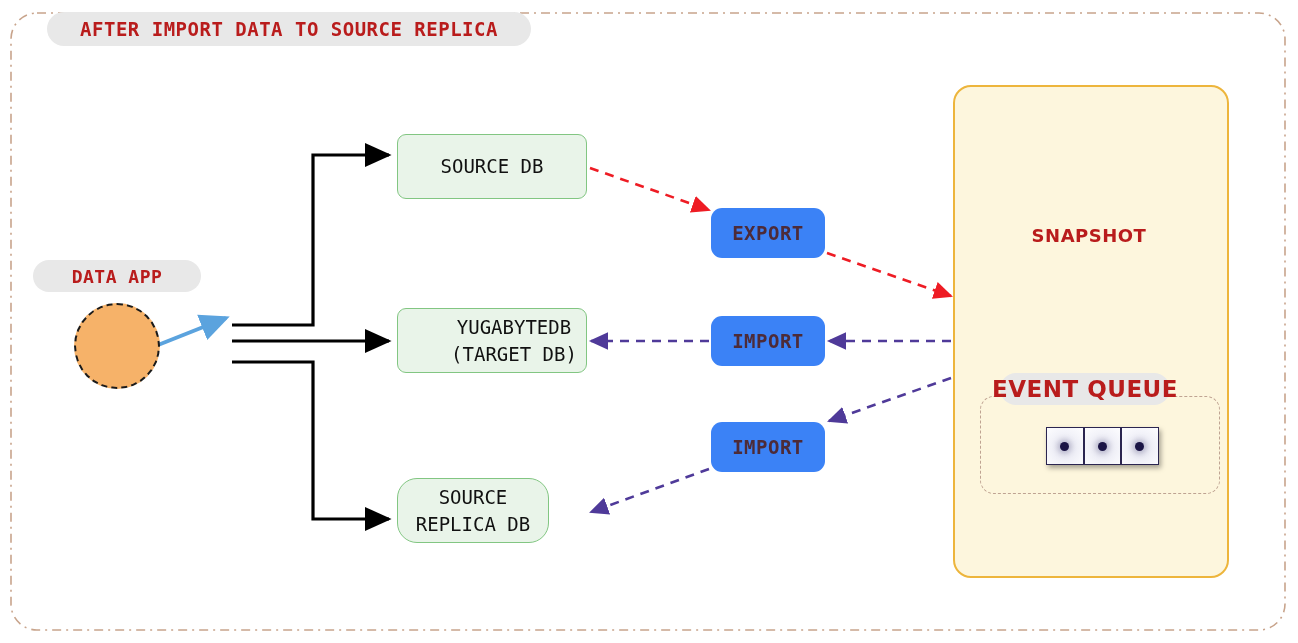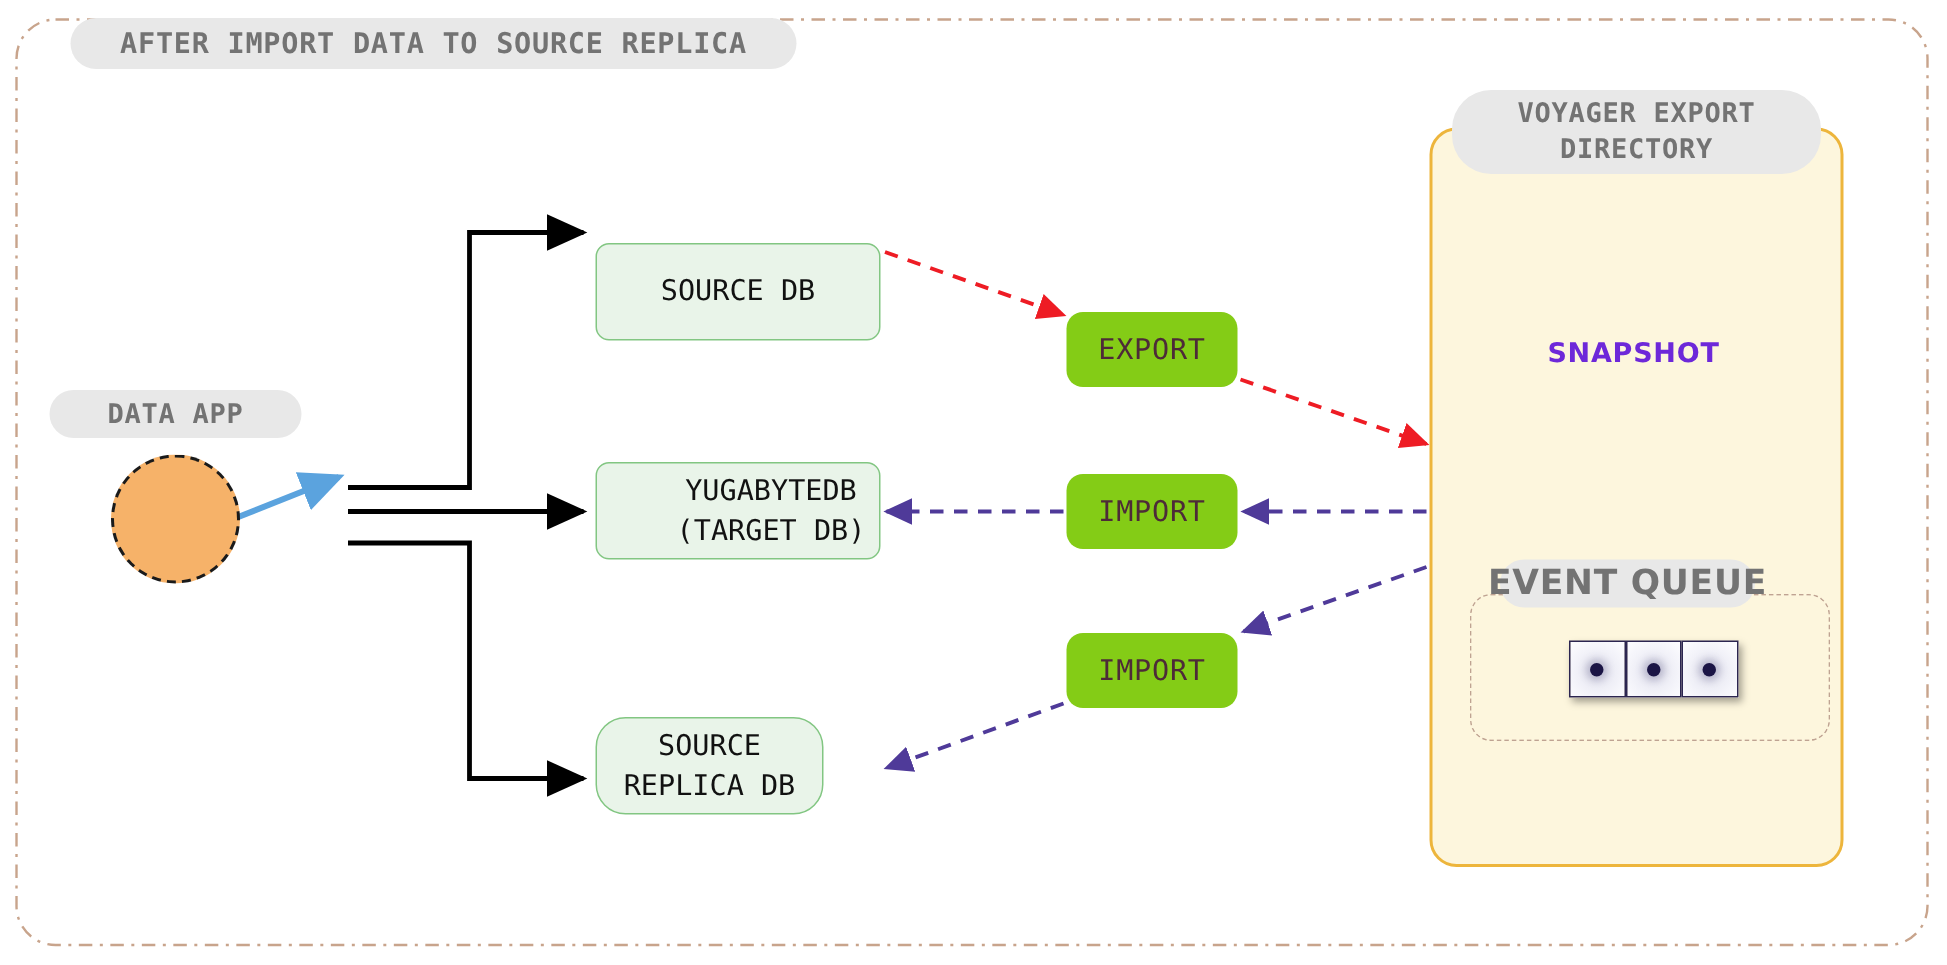--- a/index.html
+++ b/index.html
@@ -18,7 +18,7 @@
     display:flex;align-items:center;justify-content:center;
     text-align:center;
     font-weight:bold;
-    color:#737373;
+    color:#b91c1c;
     letter-spacing:.5px;
     white-space:pre;
     z-index:6;

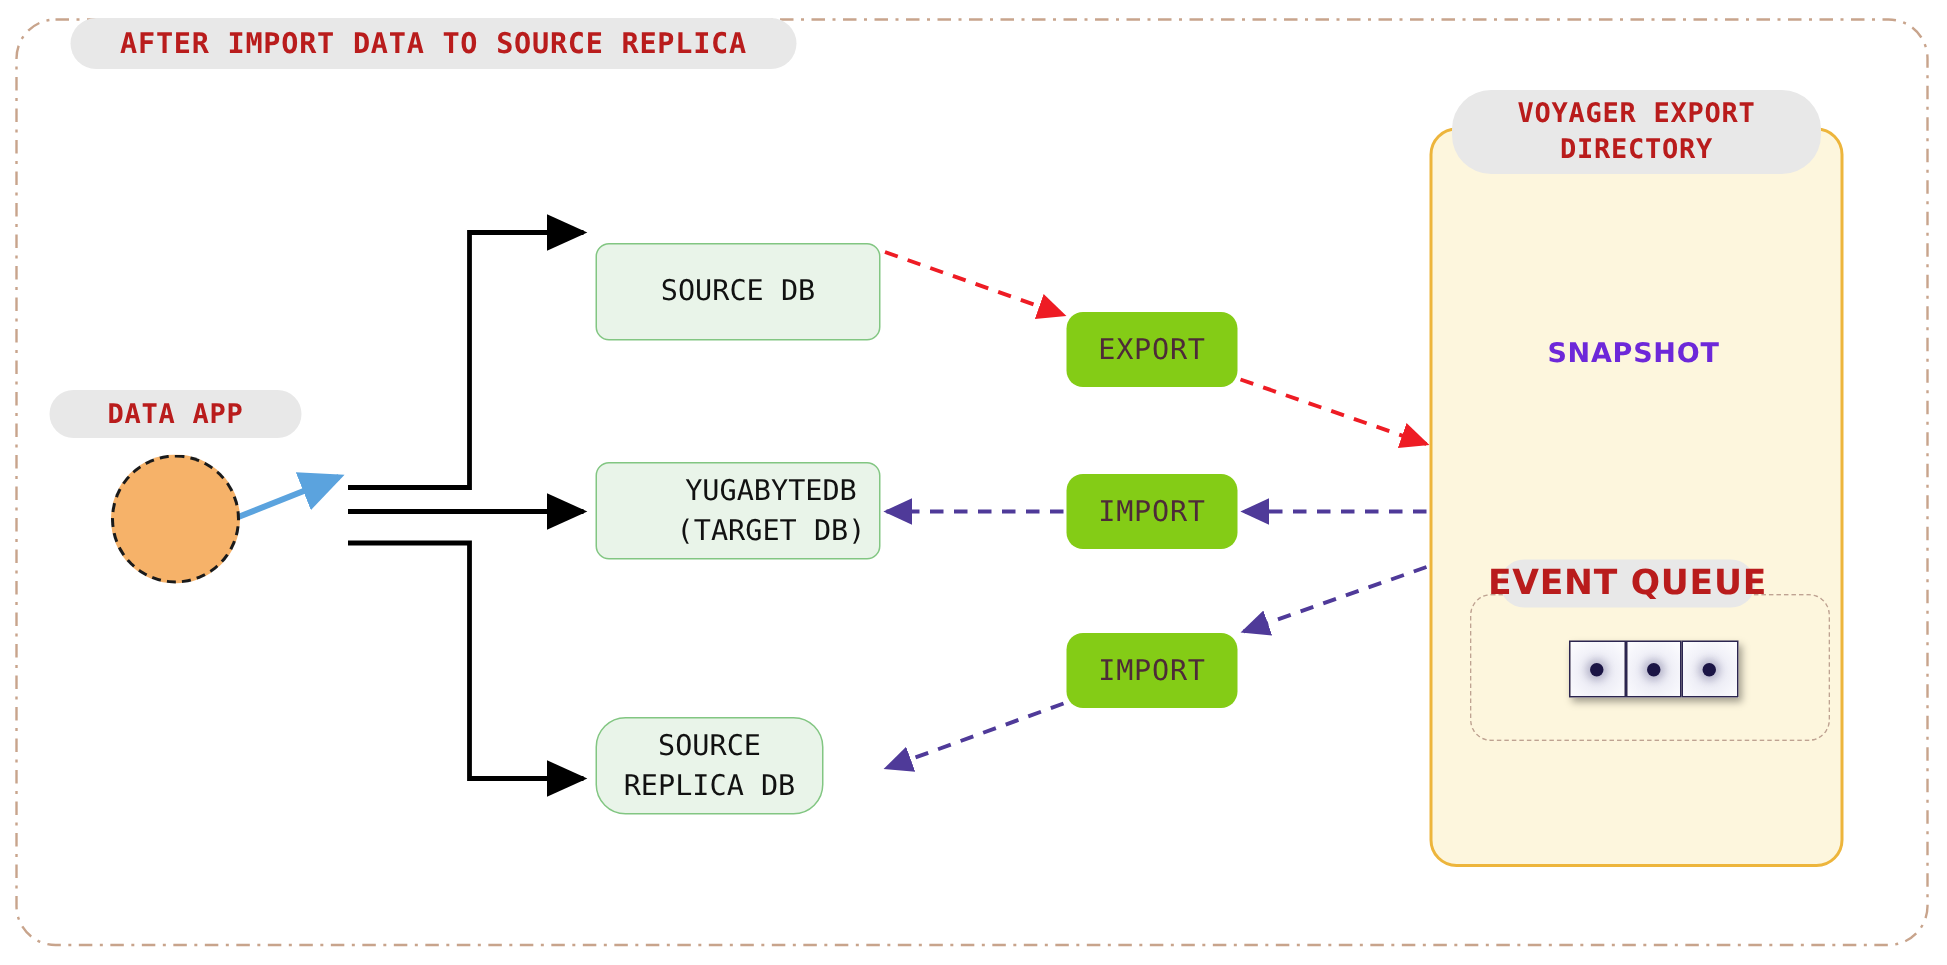--- a/index.html
+++ b/index.html
@@ -216,8 +216,6 @@
   </div>
   <div class="pill" id="event-queue-title">EVENT QUEUE</div>
 
-  <div class="pill" id="voyager-title">VOYAGER EXPORT
-DIRECTORY</div>
 
 </div>
 

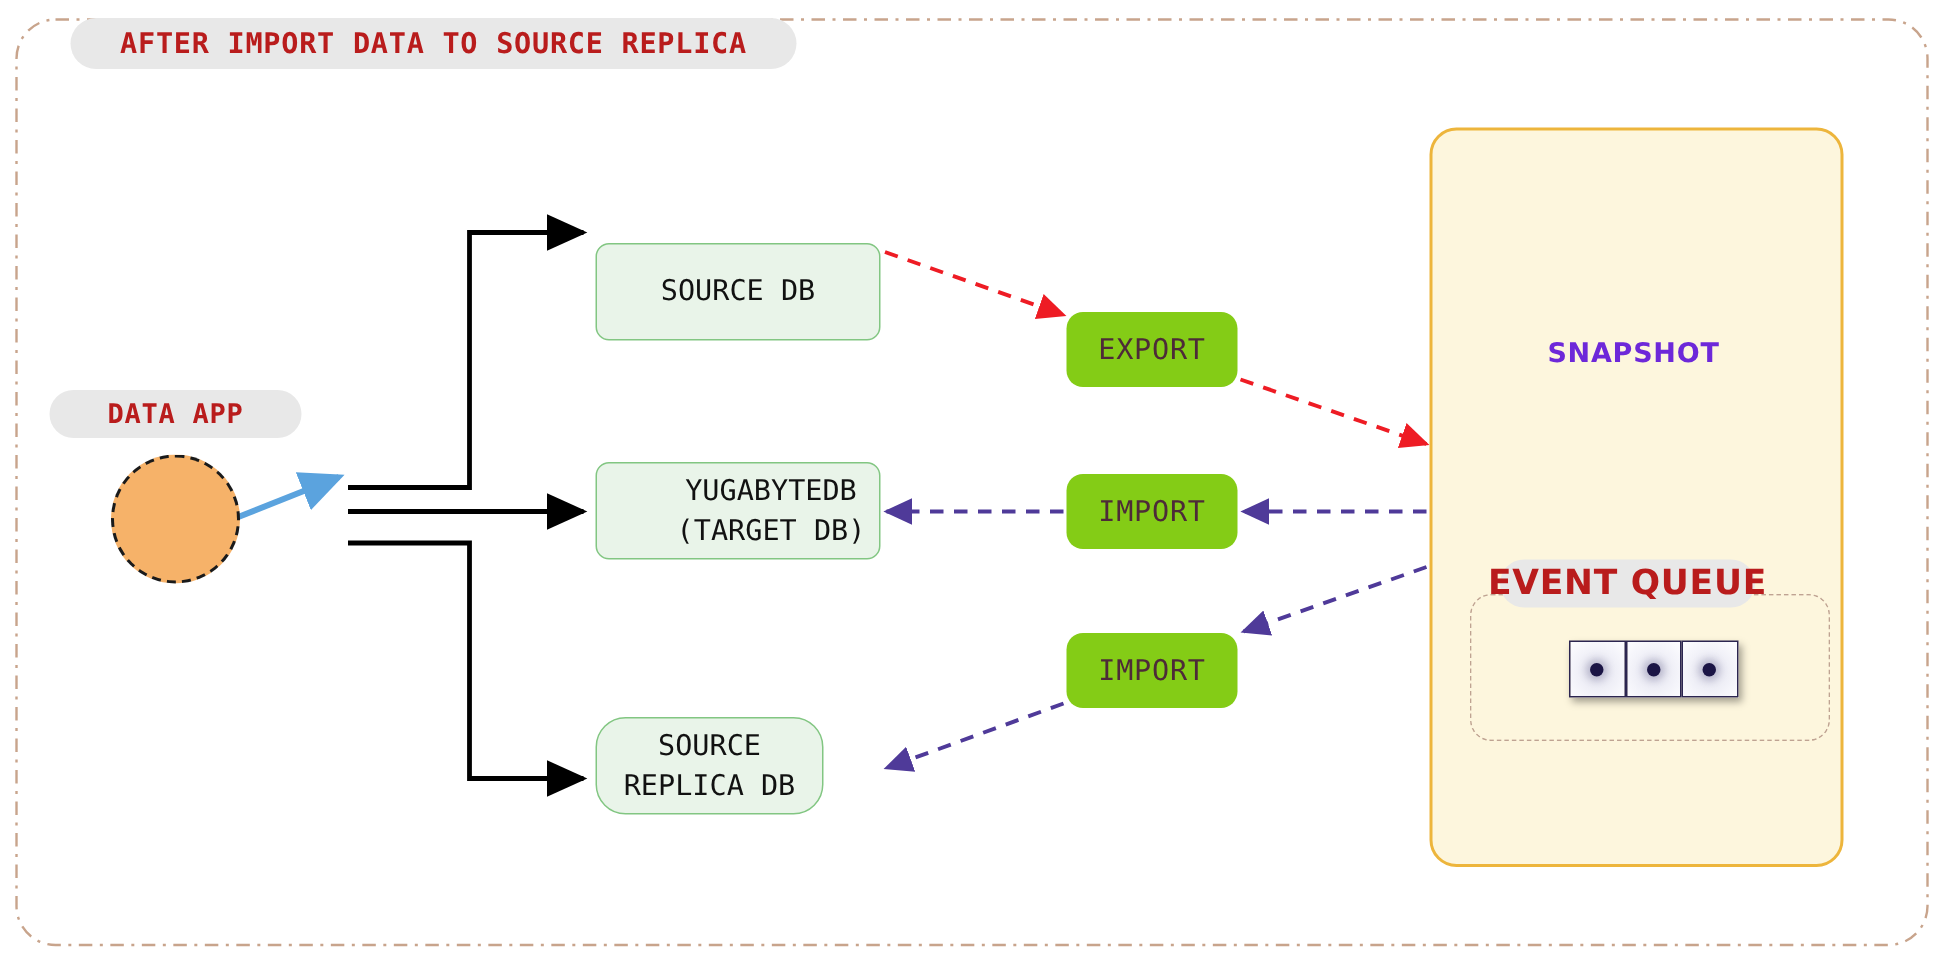--- a/index.html
+++ b/index.html
@@ -58,7 +58,7 @@
     white-space:pre;
     z-index:5;
   }
-  #node-source-db   {left:397px;top:134px;width:190px;height:65px;margin-top:28px;}
+  #node-source-db   {left:397px;top:134px;width:190px;height:65px;}
   #node-target-db   {left:397px;top:308px;width:190px;height:65px;padding-left:44px;}
   #node-replica-db  {left:397px;top:478px;width:152px;height:65px;border-radius:20px;}
 

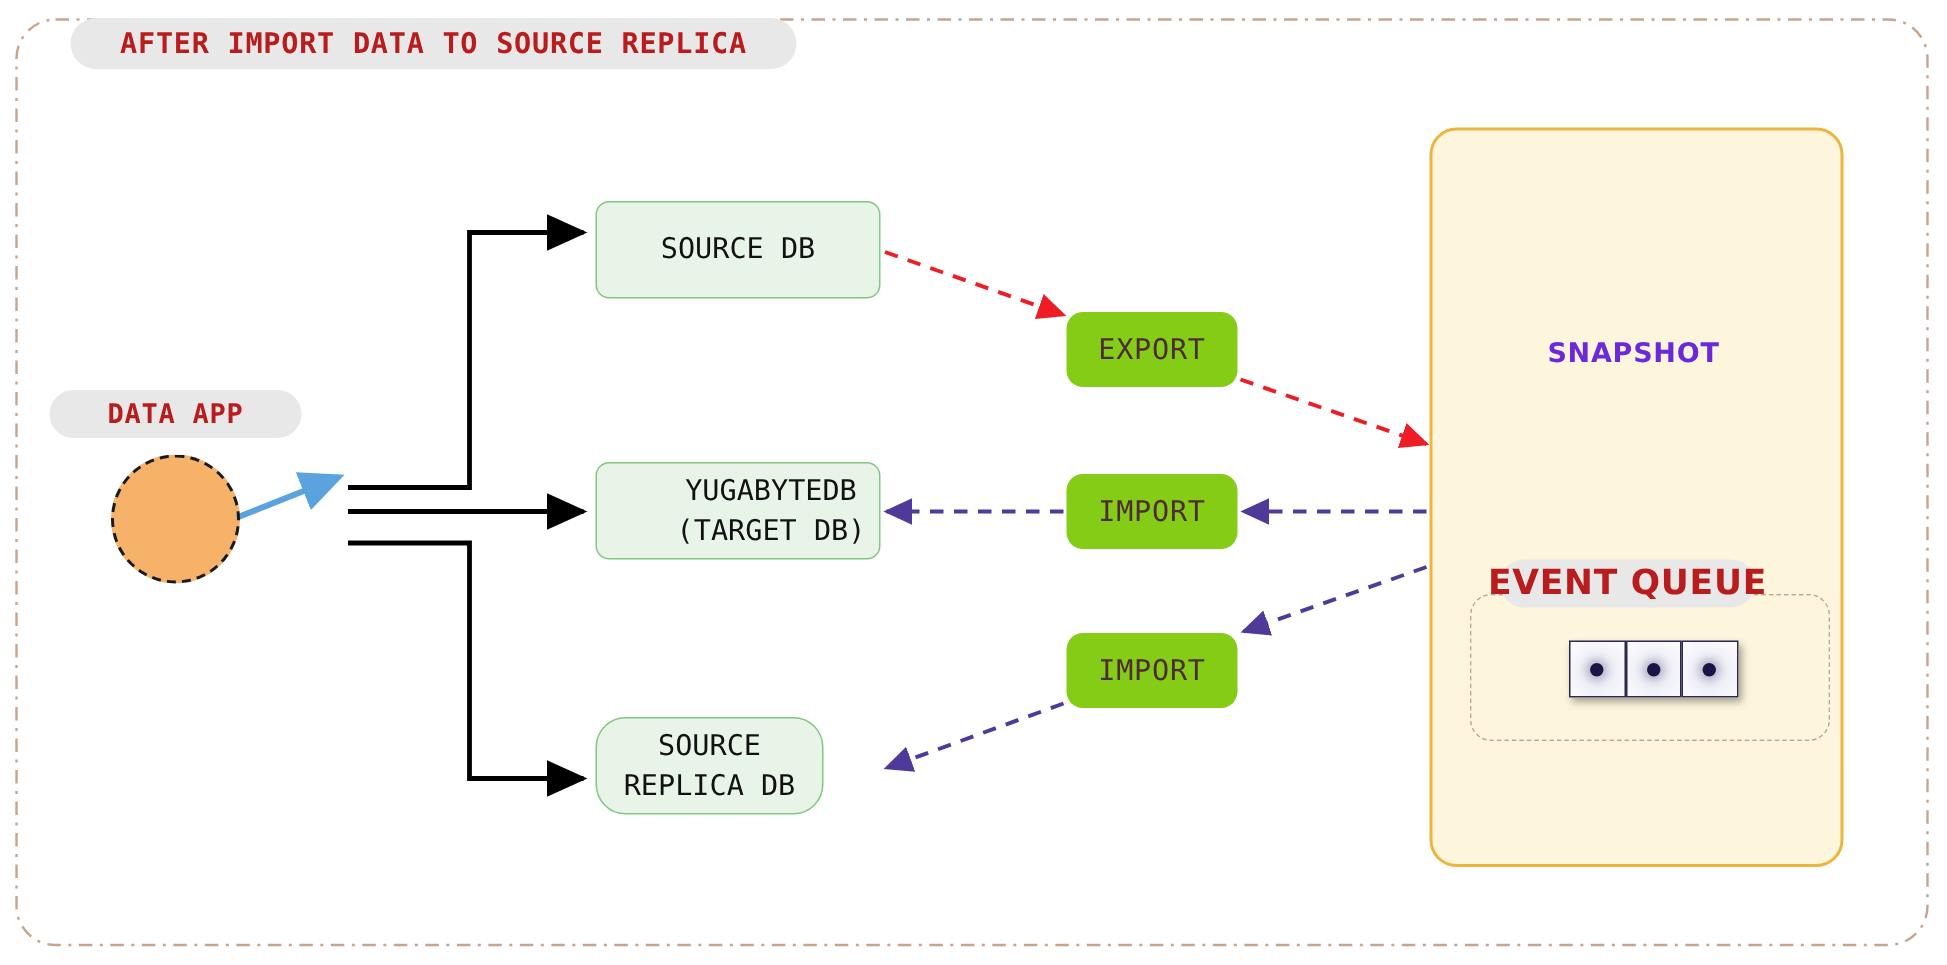--- a/index.html
+++ b/index.html
@@ -65,10 +65,10 @@
   
   .edge-label{
     position:absolute;
-    background:#84cc16;
+    background:#3b82f6;
     border-radius:11px;
     display:flex;align-items:center;justify-content:center;
-    font-size:19px;color:#4d2b38;font-weight:normal;letter-spacing:.5px;
+    font-size:19px;color:#4d2b38;font-weight:bold;letter-spacing:.5px;
     z-index:6;white-space:pre;
   }
   #label-export      {left:711px;top:208px;width:114px;height:50px;}

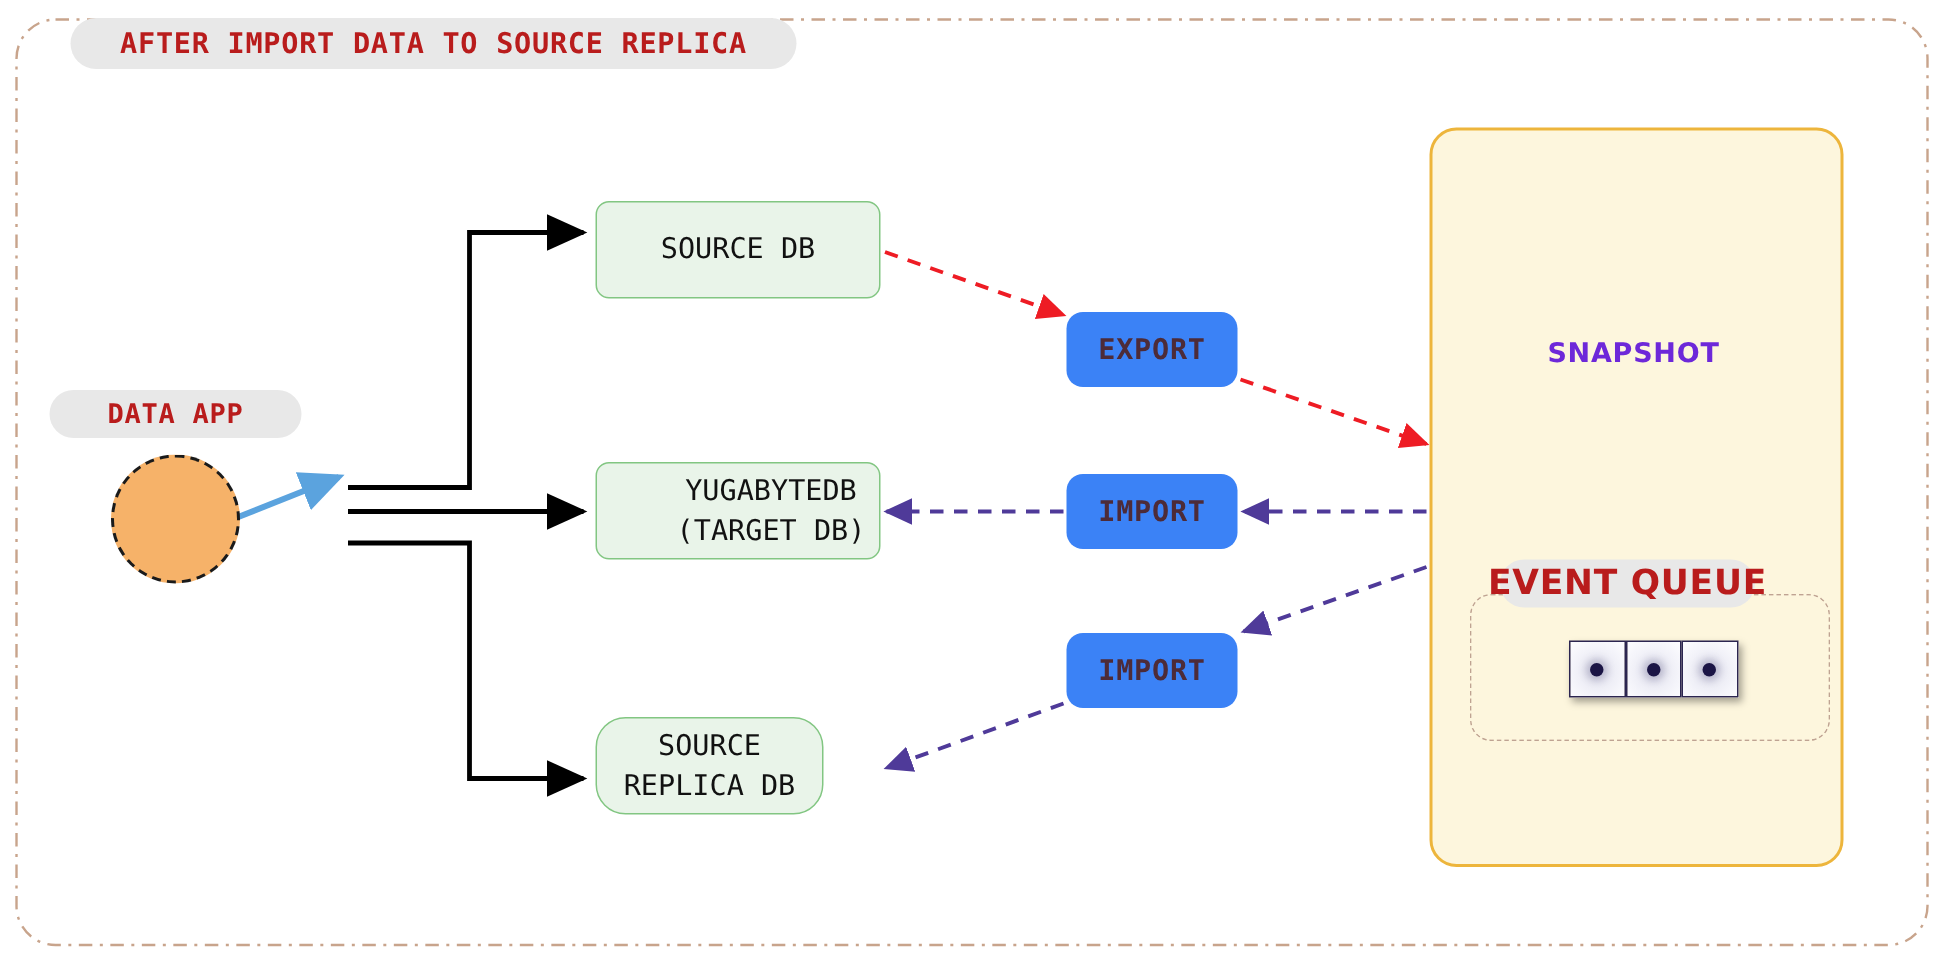--- a/index.html
+++ b/index.html
@@ -97,7 +97,7 @@
     position:absolute;left:0;top:0;width:172px;height:102px;
     display:flex;align-items:center;justify-content:center;
     font-family:"DejaVu Sans","Liberation Sans",sans-serif;
-    font-size:18px;font-weight:bold;color:#6d28d9;letter-spacing:.5px;
+    font-size:18px;font-weight:bold;color:#b91c1c;letter-spacing:.5px;
     pointer-events:none;
   }
 

